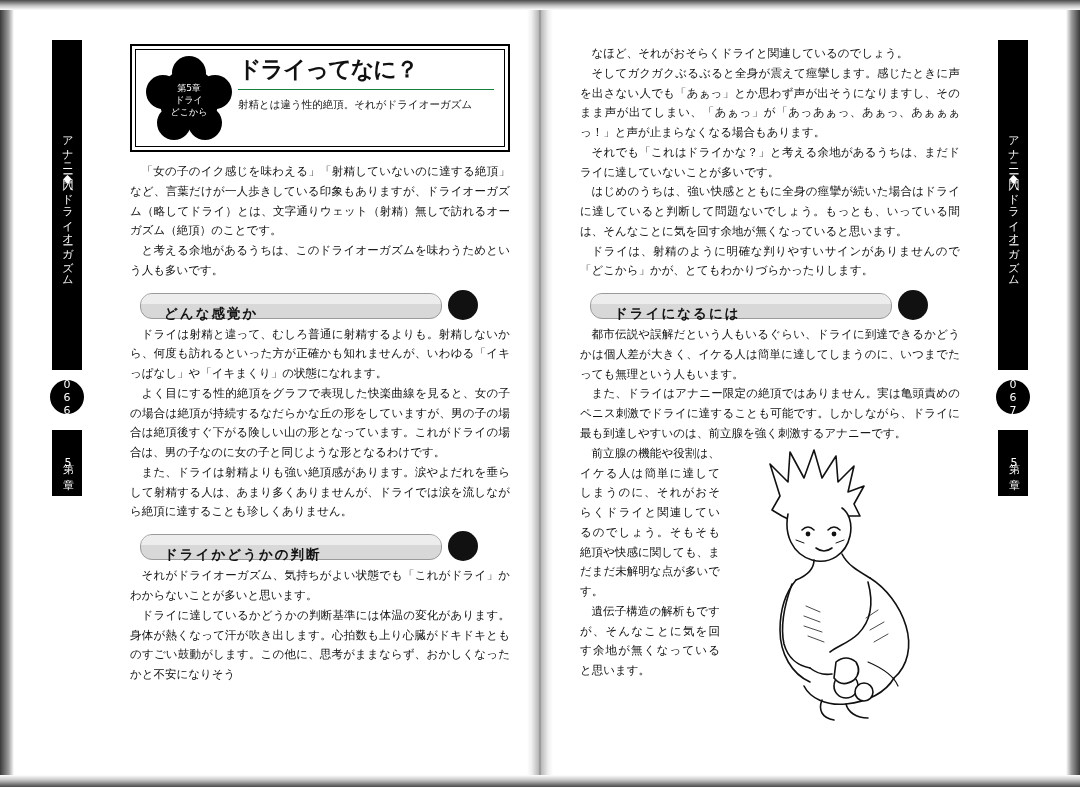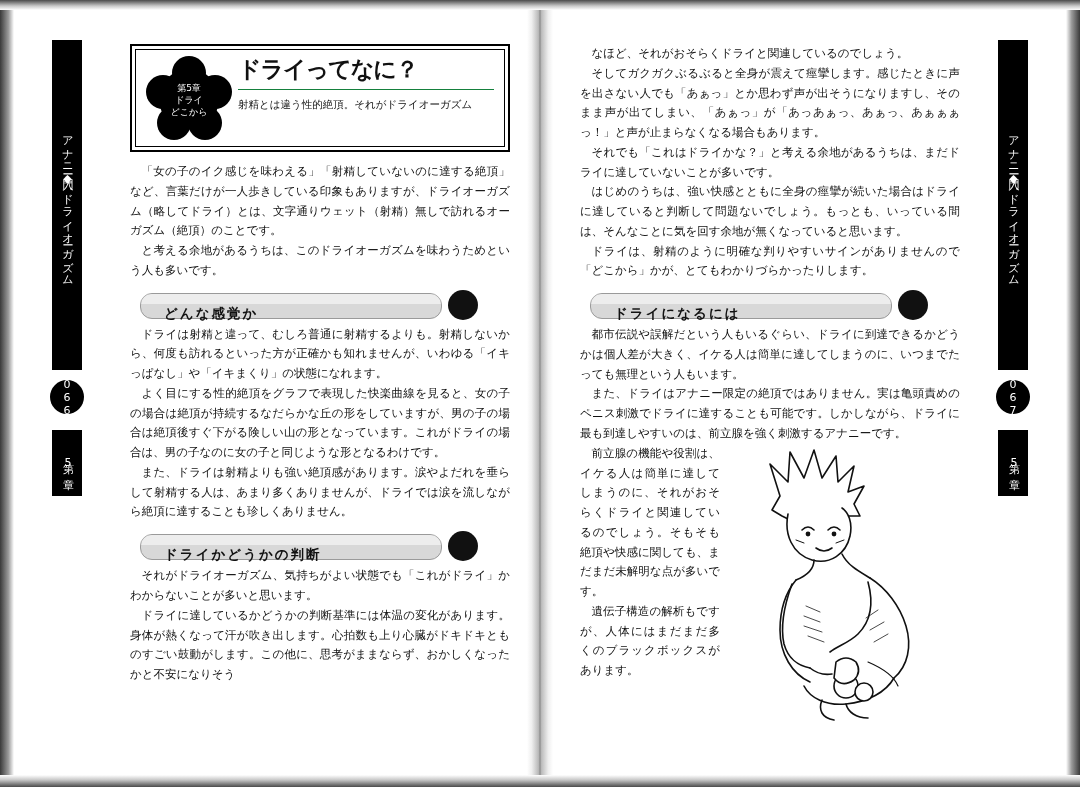--- a/index.html
+++ b/index.html
@@ -323,7 +323,7 @@
       <p>都市伝説や誤解だという人もいるぐらい、ドライに到達できるかどうかは個人差が大きく、イケる人は簡単に達してしまうのに、いつまでたっても無理という人もいます。</p>
       <p>また、ドライはアナニー限定の絶頂ではありません。実は亀頭責めのペニス刺激でドライに達することも可能です。しかしながら、ドライに最も到達しやすいのは、前立腺を強く刺激するアナニーです。</p>
       <p class="narrow">前立腺の機能や役割は、イケる人は簡単に達してしまうのに、それがおそらくドライと関連しているのでしょう。そもそも絶頂や快感に関しても、まだまだ未解明な点が多いです。</p>
-      <p class="narrow">遺伝子構造の解析もですが、人体にはまだまだ多くのブラックボックスがあります。</p>
+      <p class="narrow">遺伝子構造の解析もですが、そんなことに気を回す余地が無くなっていると思います。</p>
     </div>
 
     <div class="illo">

